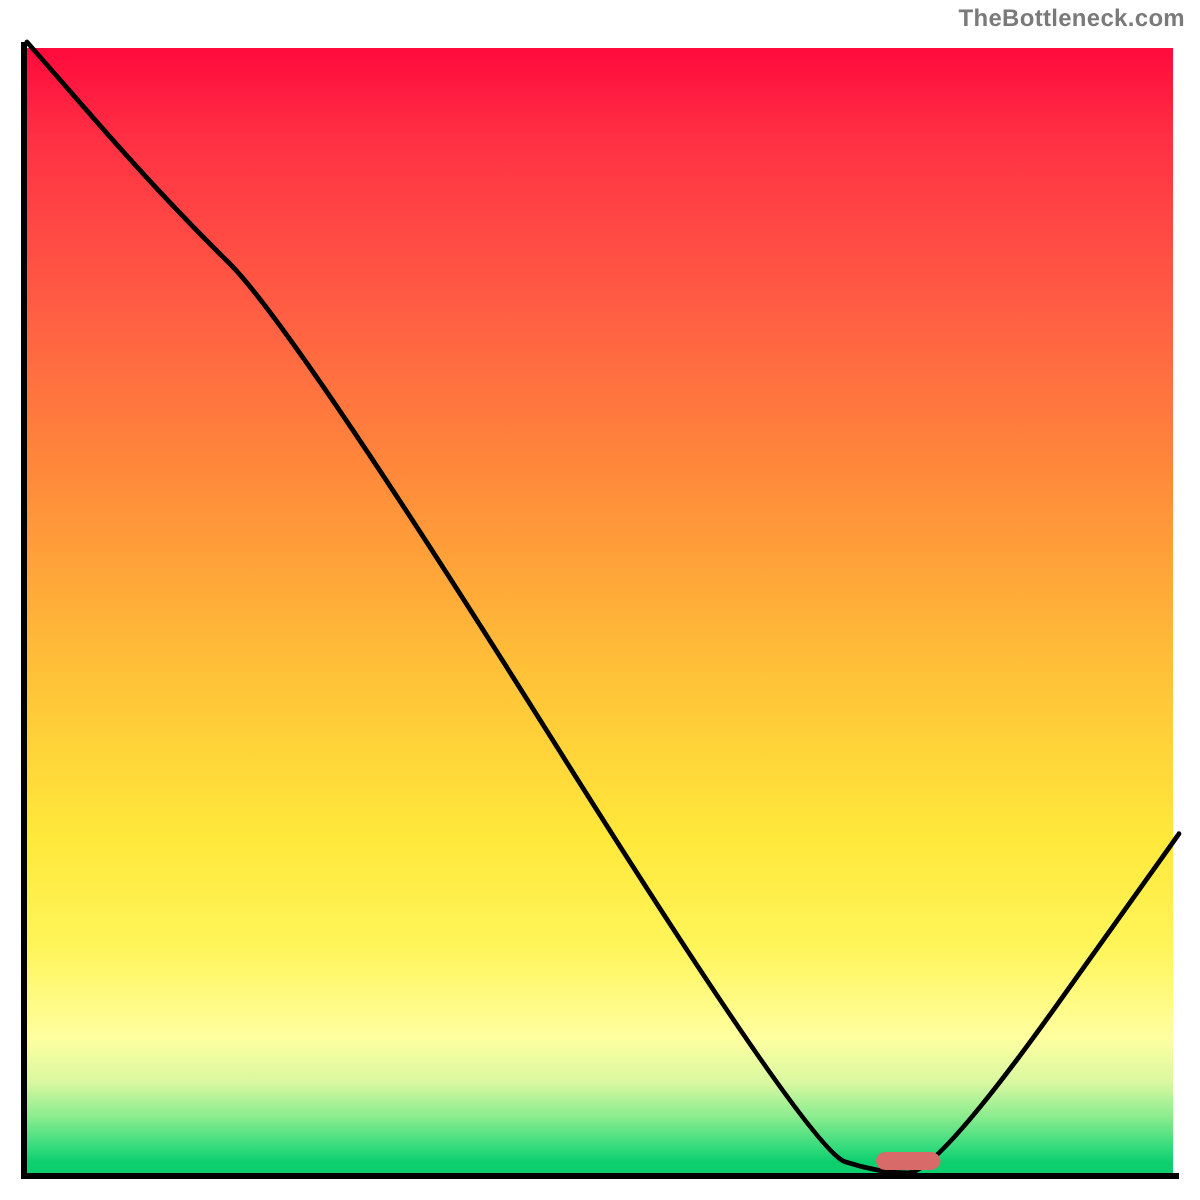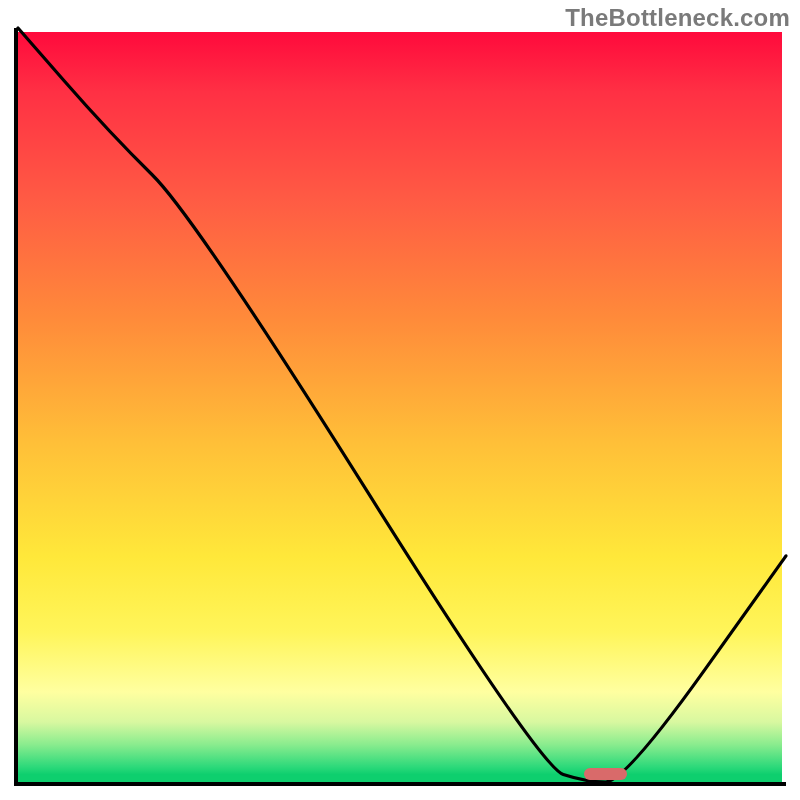--- a/index.html
+++ b/index.html
@@ -19,7 +19,7 @@
     position: absolute;
     top: 4px;
     right: 10px;
-    font-size: 24px;
+    font-size: 16px;
     font-weight: 600;
     color: #7a7a7a;
     letter-spacing: 0.2px;

